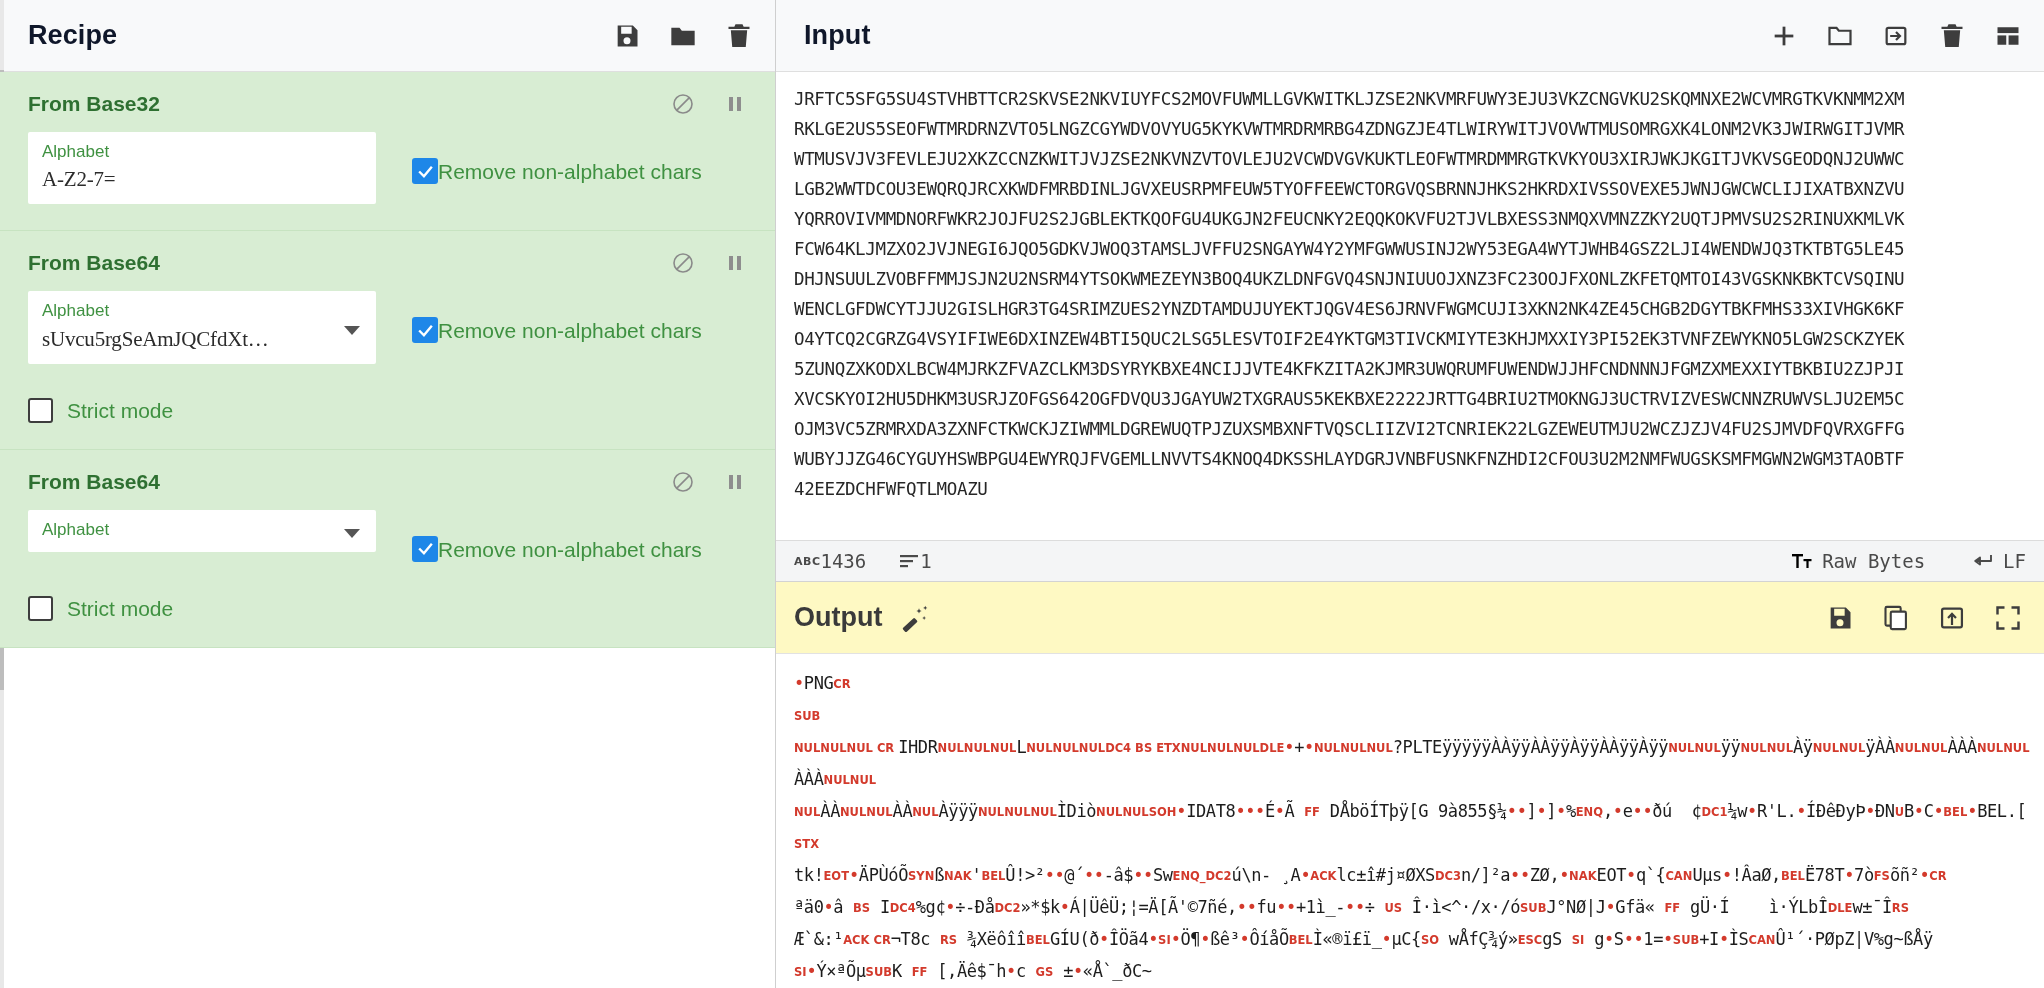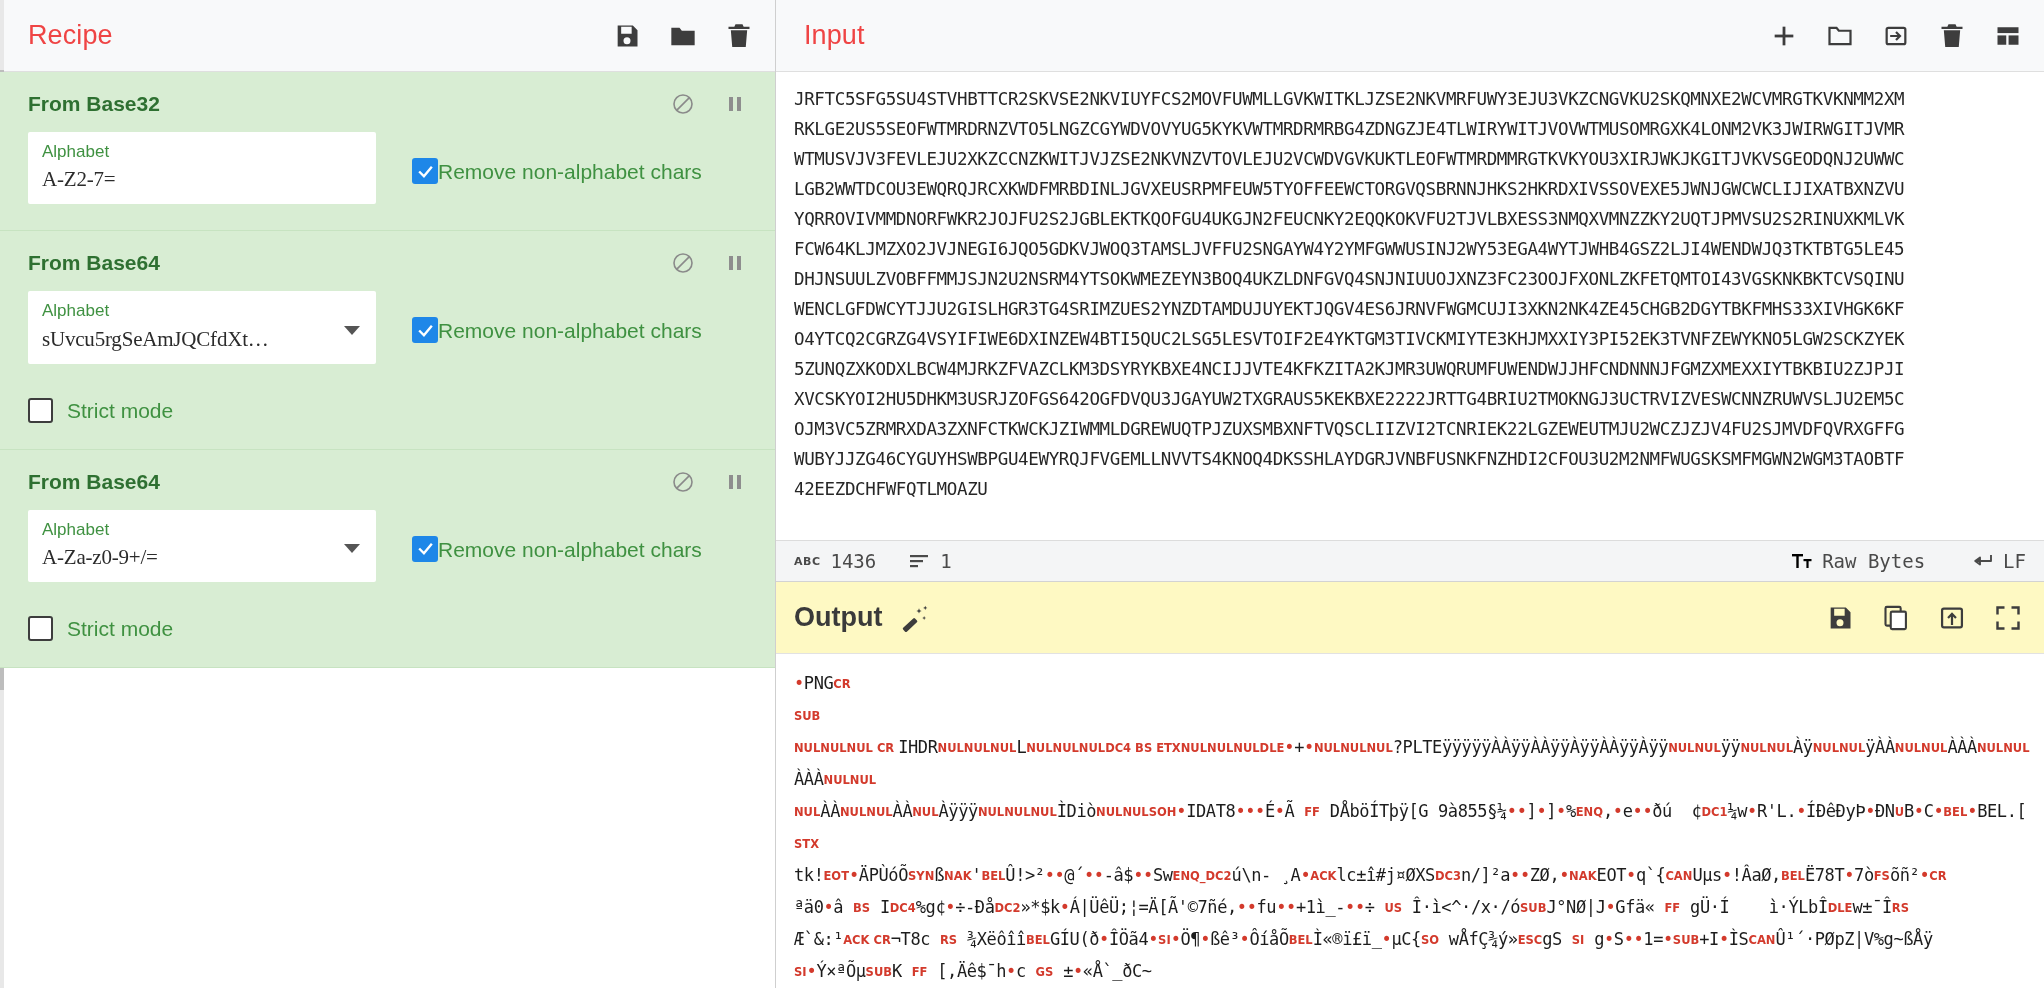--- a/index.html
+++ b/index.html
@@ -36,7 +36,7 @@
     padding: 0 22px 0 28px;
   }
   .pane-title {
-    font-size: 27px; font-weight: normal; color: #ef4444;
+    font-size: 27px; font-weight: bold; color: #0f172a;
     letter-spacing: .1px;
   }
   .title-icons { margin-left: auto; display: flex; align-items: center; gap: 28px; }

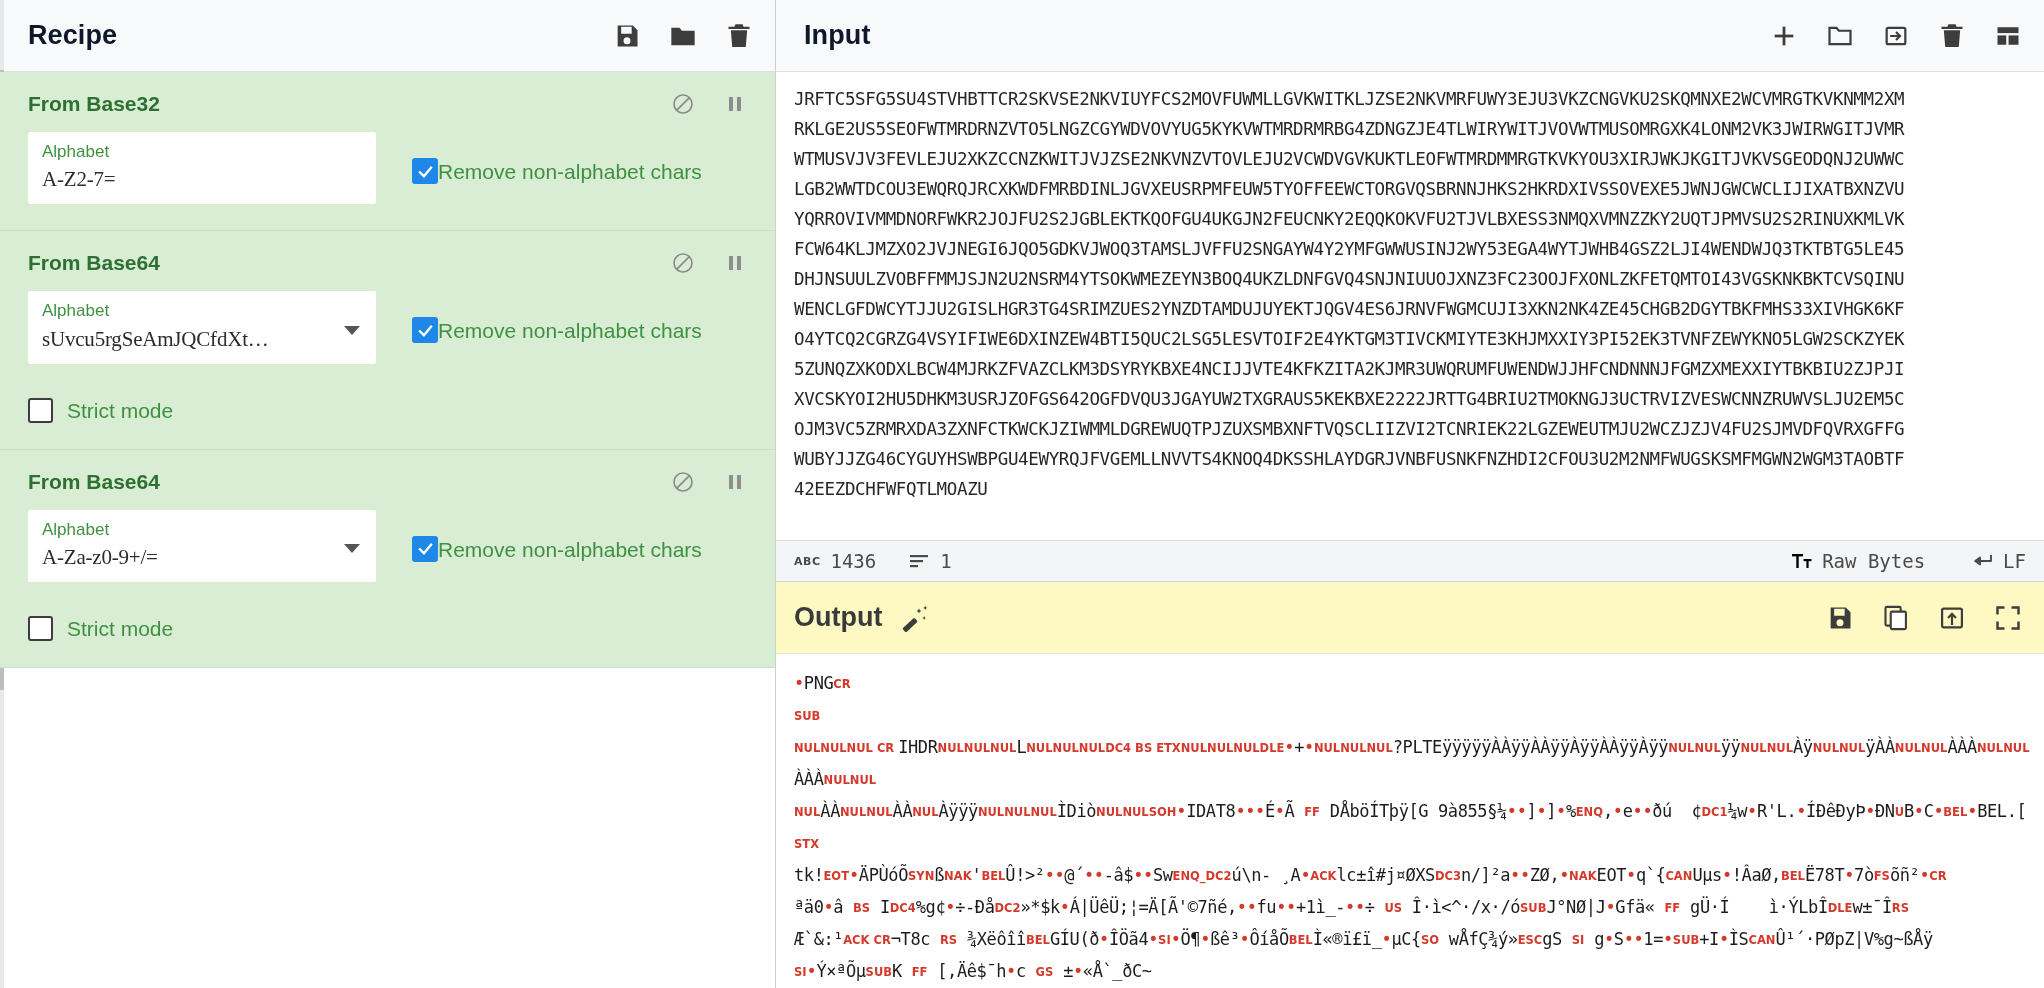--- a/index.html
+++ b/index.html
@@ -281,7 +281,6 @@
         <div class="op-body">
           <div class="arg-field">
             <div class="arg-label">Alphabet</div>
-            <div class="arg-value">A-Za-z0-9+/=</div>
             <span class="arg-caret"></span>
           </div>
           <div class="chk-row">

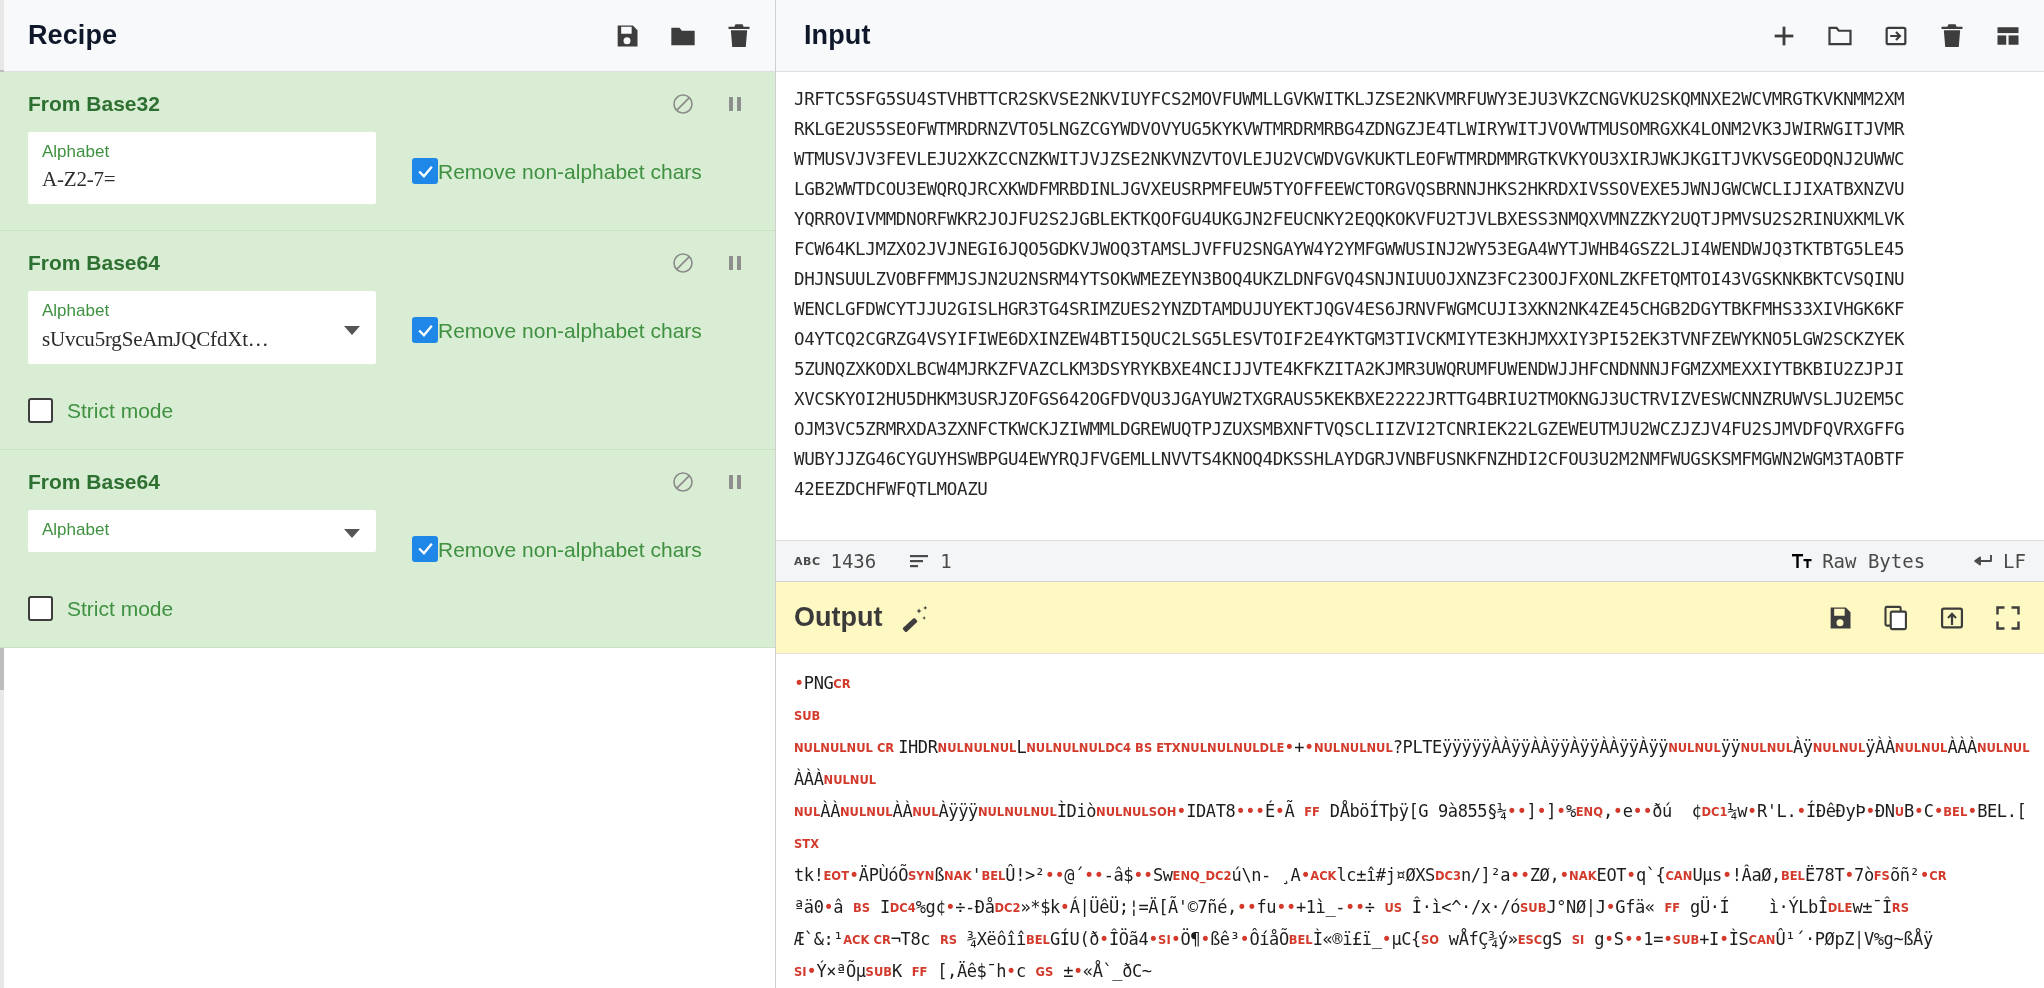--- a/index.html
+++ b/index.html
@@ -119,7 +119,7 @@
     font-size: 19px; color: #4a4a4a;
     font-family: "DejaVu Sans Mono", monospace;
   }
-  .sb-group { display: flex; align-items: center; gap: 10px; margin-right: 34px; }
+  .sb-group { display: flex; align-items: center; margin-right: 34px; }
   .sb-group svg { fill: #4a4a4a; display: block; }
   .sb-right { margin-left: auto; display: flex; align-items: center; gap: 10px; }
   .sb-sep { width: 26px; }

